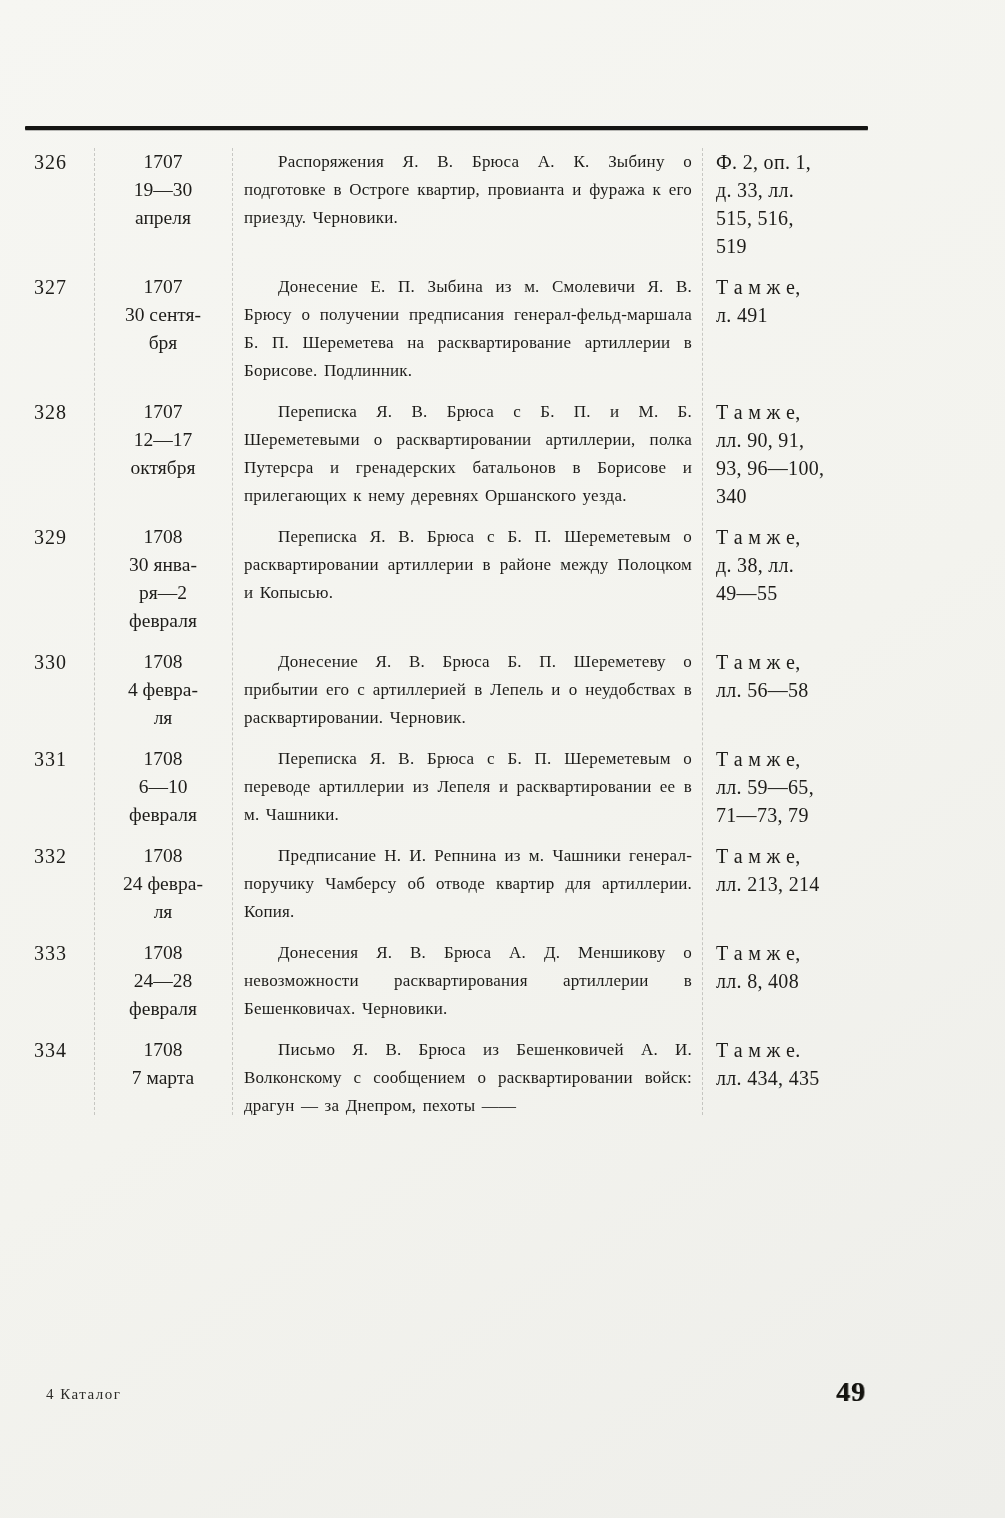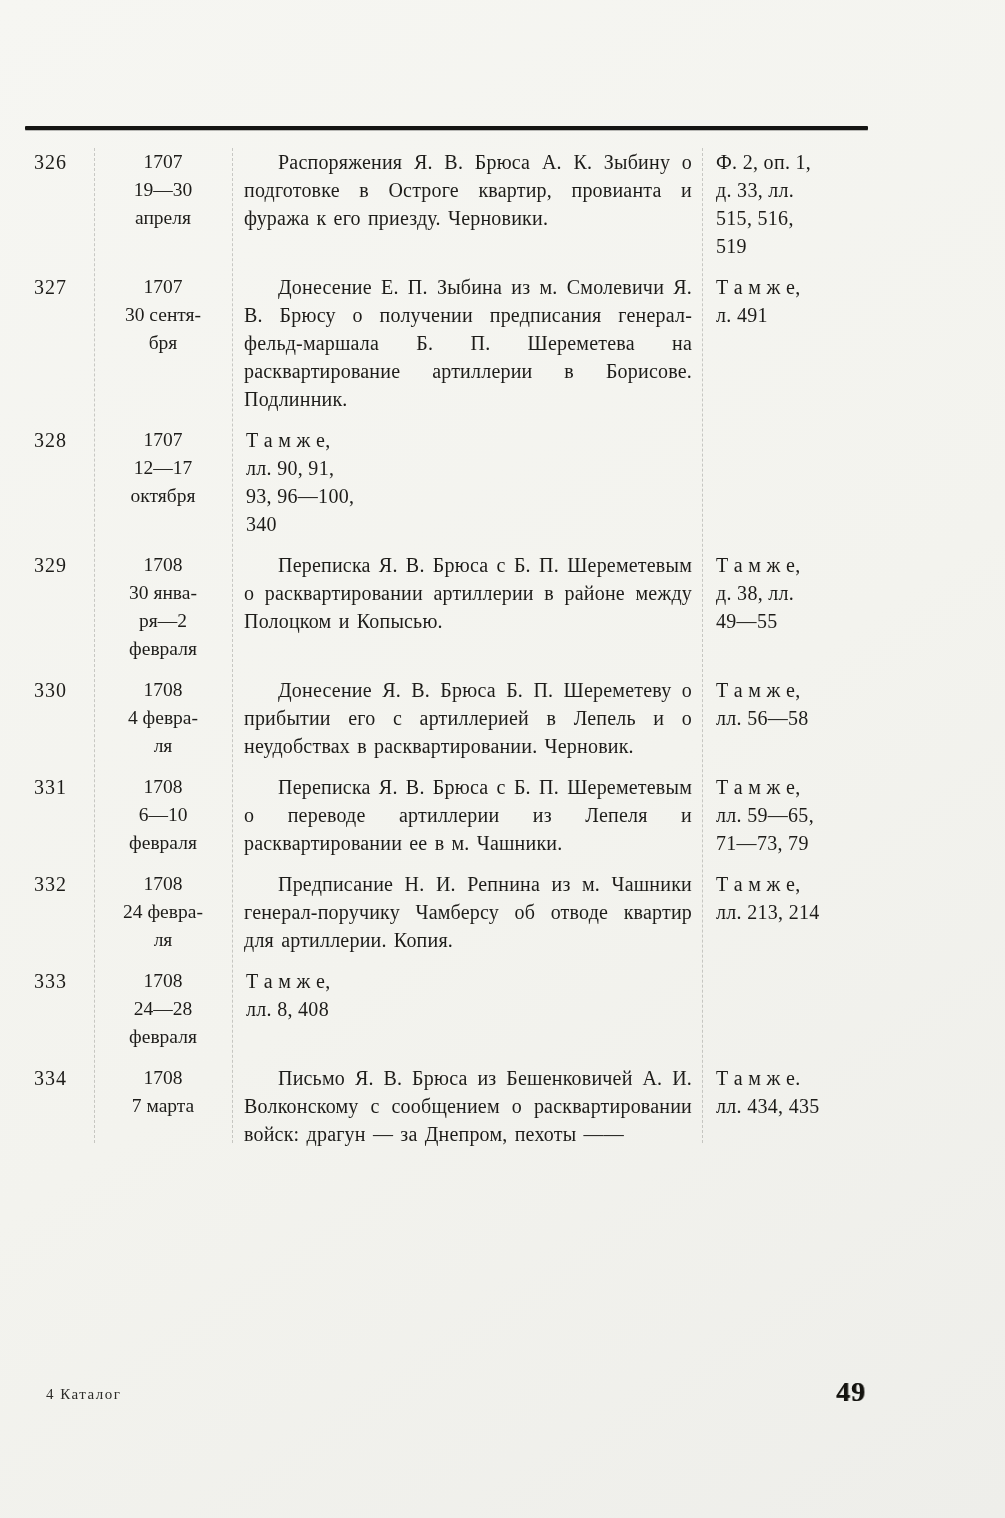--- a/index.html
+++ b/index.html
@@ -71,7 +71,7 @@
   .cell.desc {
     flex: none;
     width: 470px;
-    font-size: 20px;
+    font-size: 17px;
     line-height: 28px;
     text-align: justify;
     text-indent: 34px;

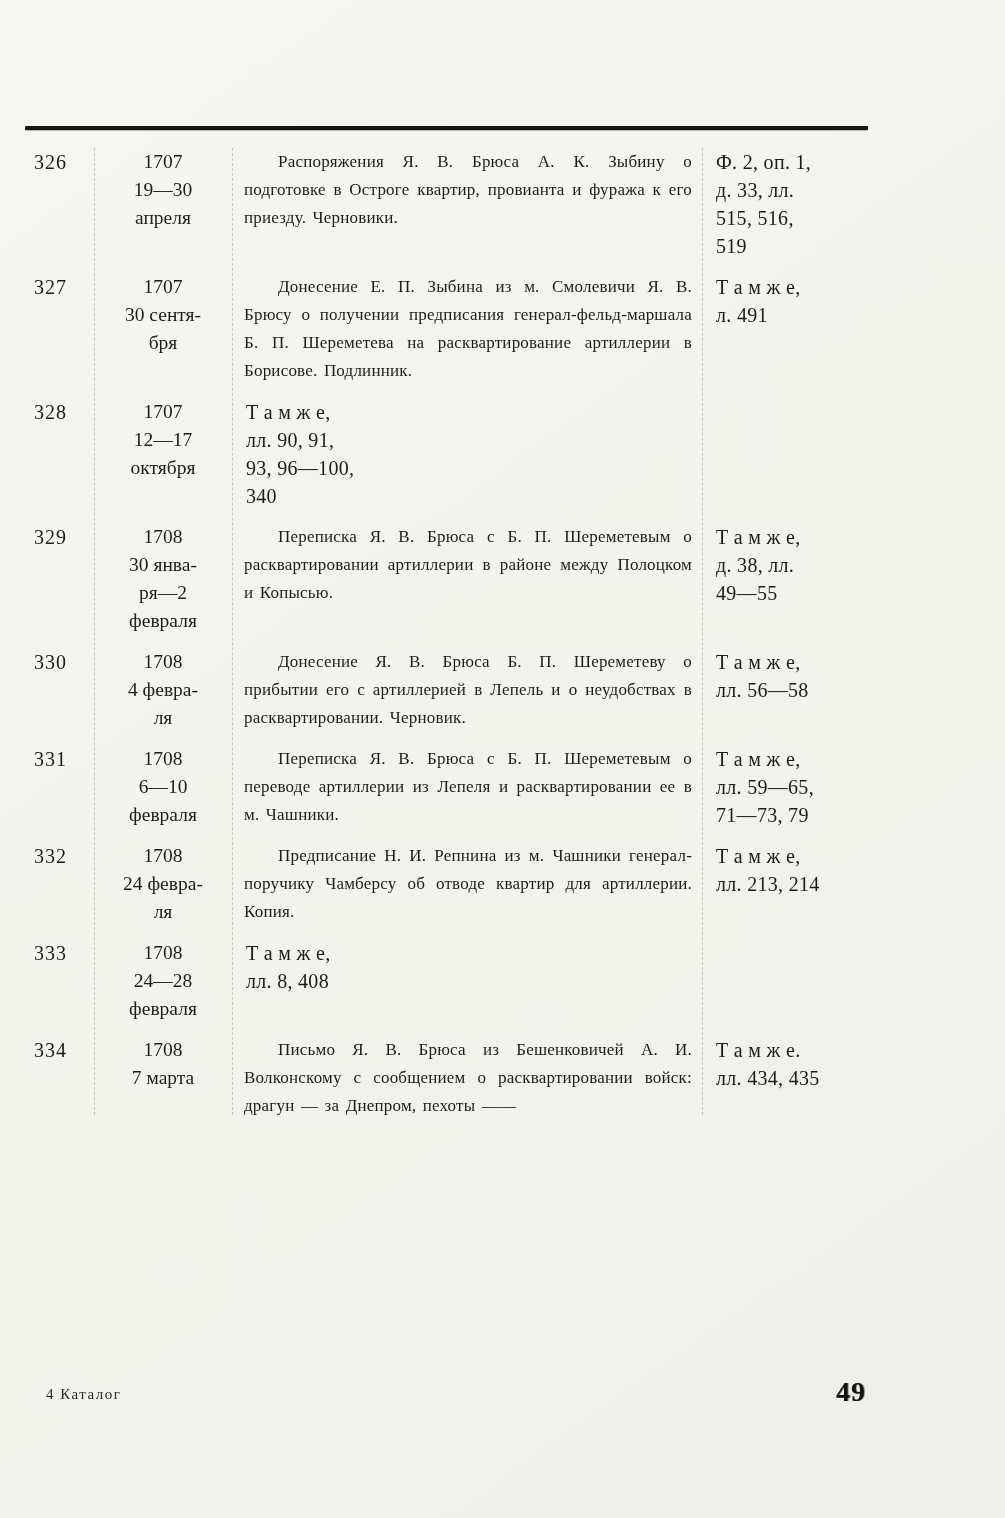--- a/index.html
+++ b/index.html
@@ -154,6 +154,7 @@
           <div>12—17</div>
           <div>октября</div>
         </div>
+      <div class="cell desc">Переписка Я. В. Брюса с Б. П. и М. Б. Шереметевыми о расквартировании артиллерии, полка Путерсра и гренадерских батальонов в Борисове и прилегающих к нему деревнях Оршанского уезда.</div>
       <div class="cell ref">
           <div>Т а м  ж е,</div>
           <div>лл. 90, 91,</div>

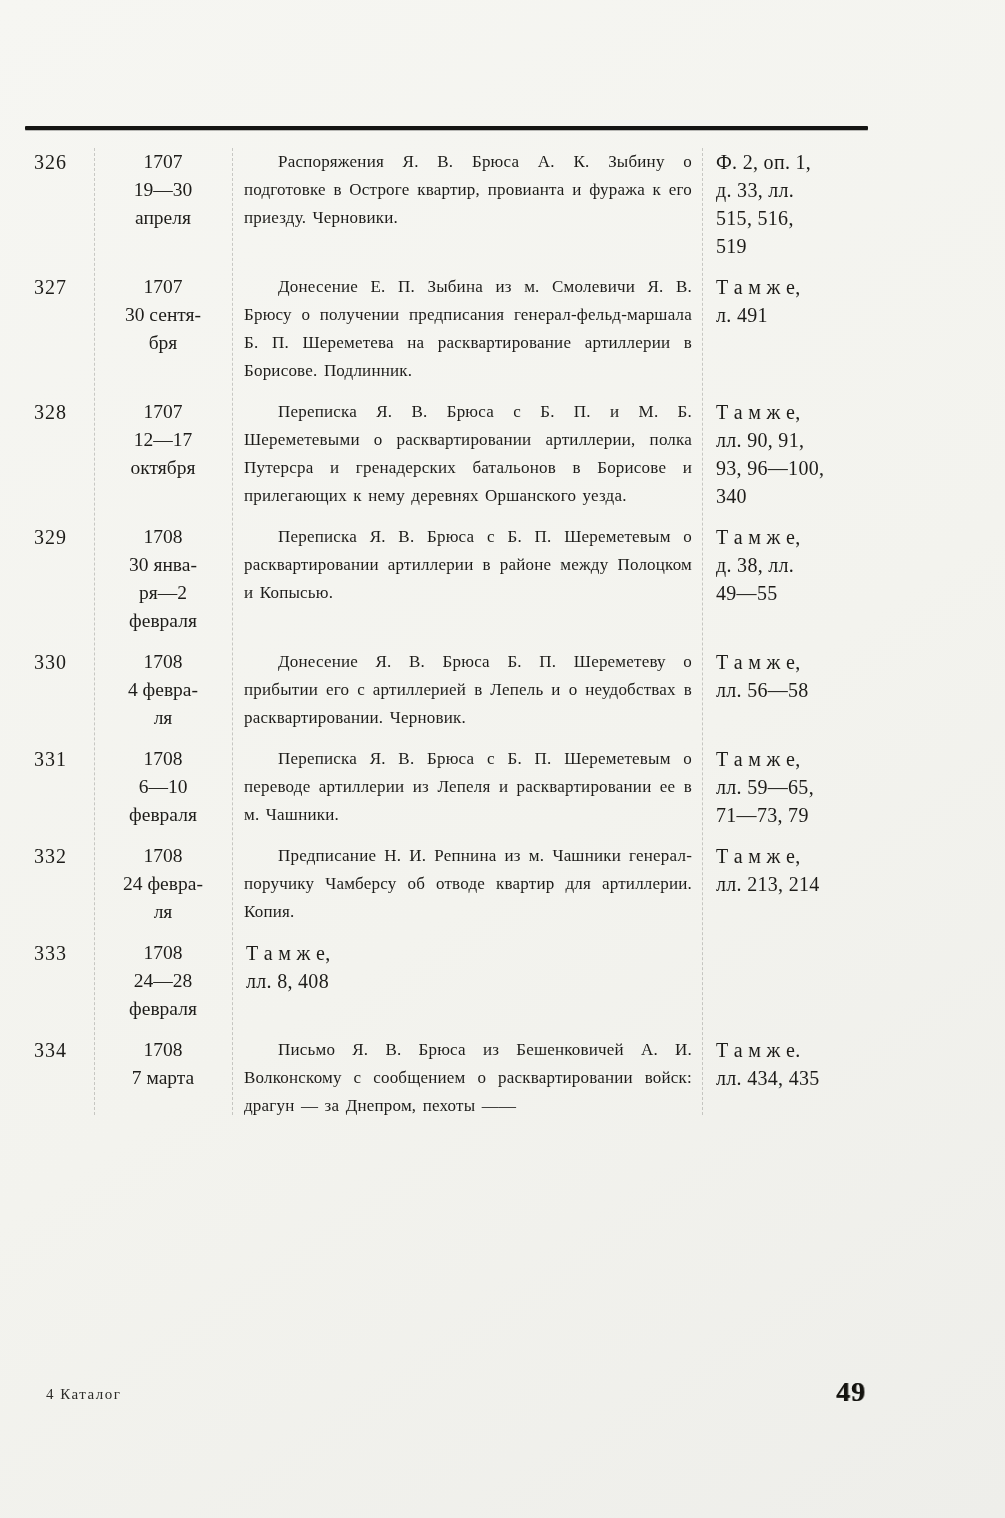--- a/index.html
+++ b/index.html
@@ -229,6 +229,7 @@
           <div>24—28</div>
           <div>февраля</div>
         </div>
+      <div class="cell desc">Донесения Я. В. Брюса А. Д. Меншикову о невозможности расквартирования артиллерии в Бешенковичах. Черновики.</div>
       <div class="cell ref">
           <div>Т а м  ж е,</div>
           <div>лл. 8, 408</div>

